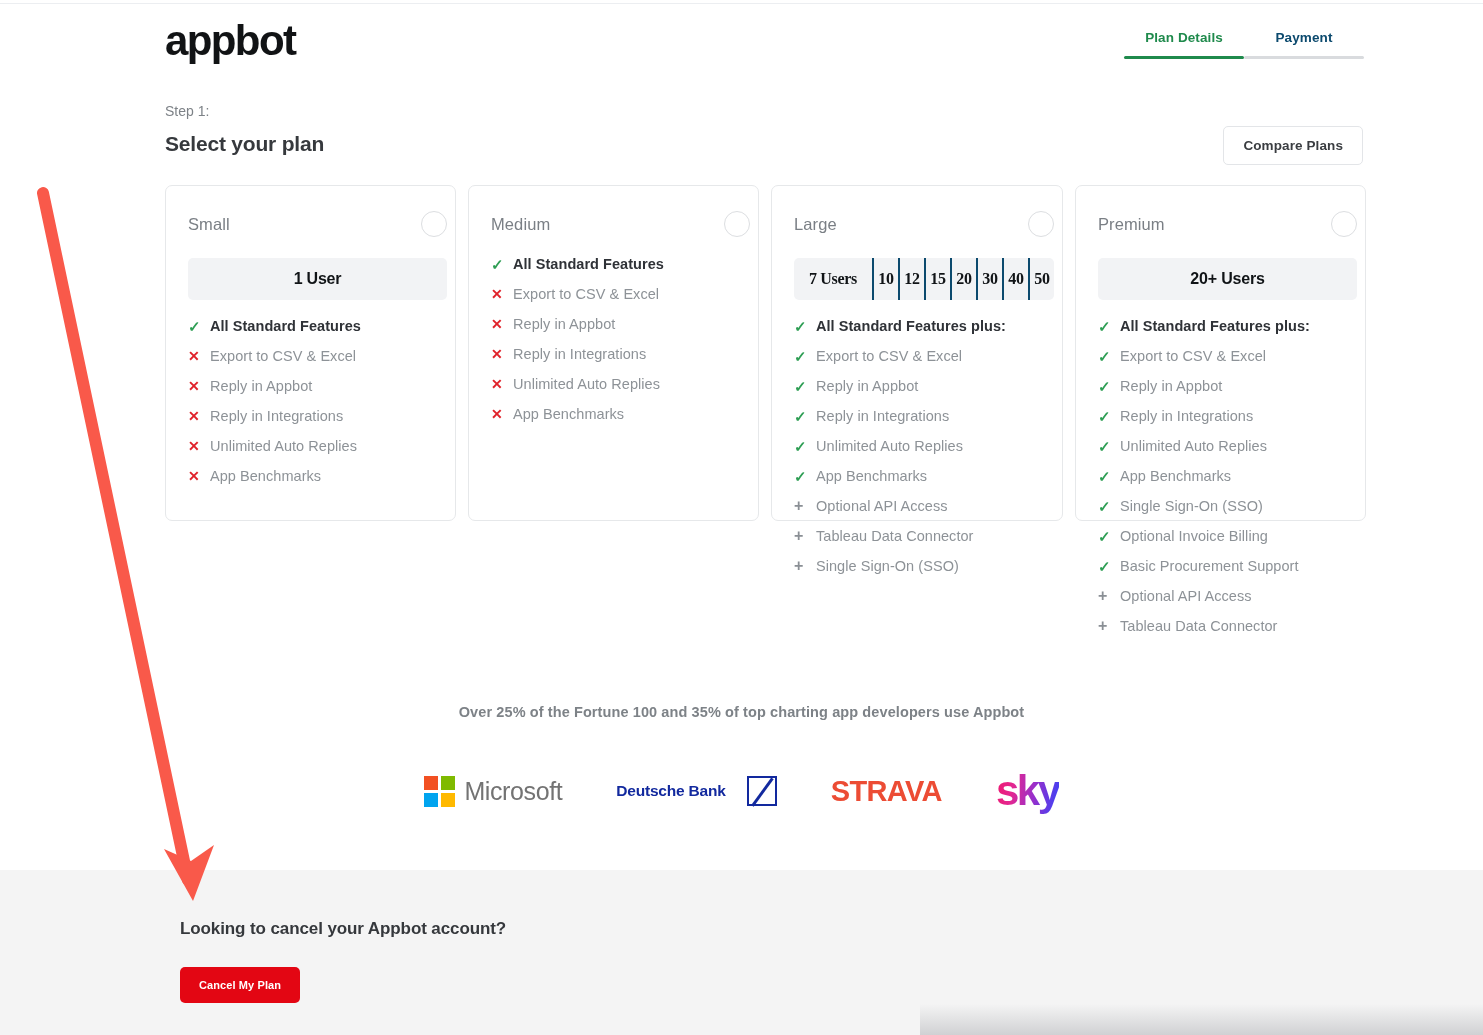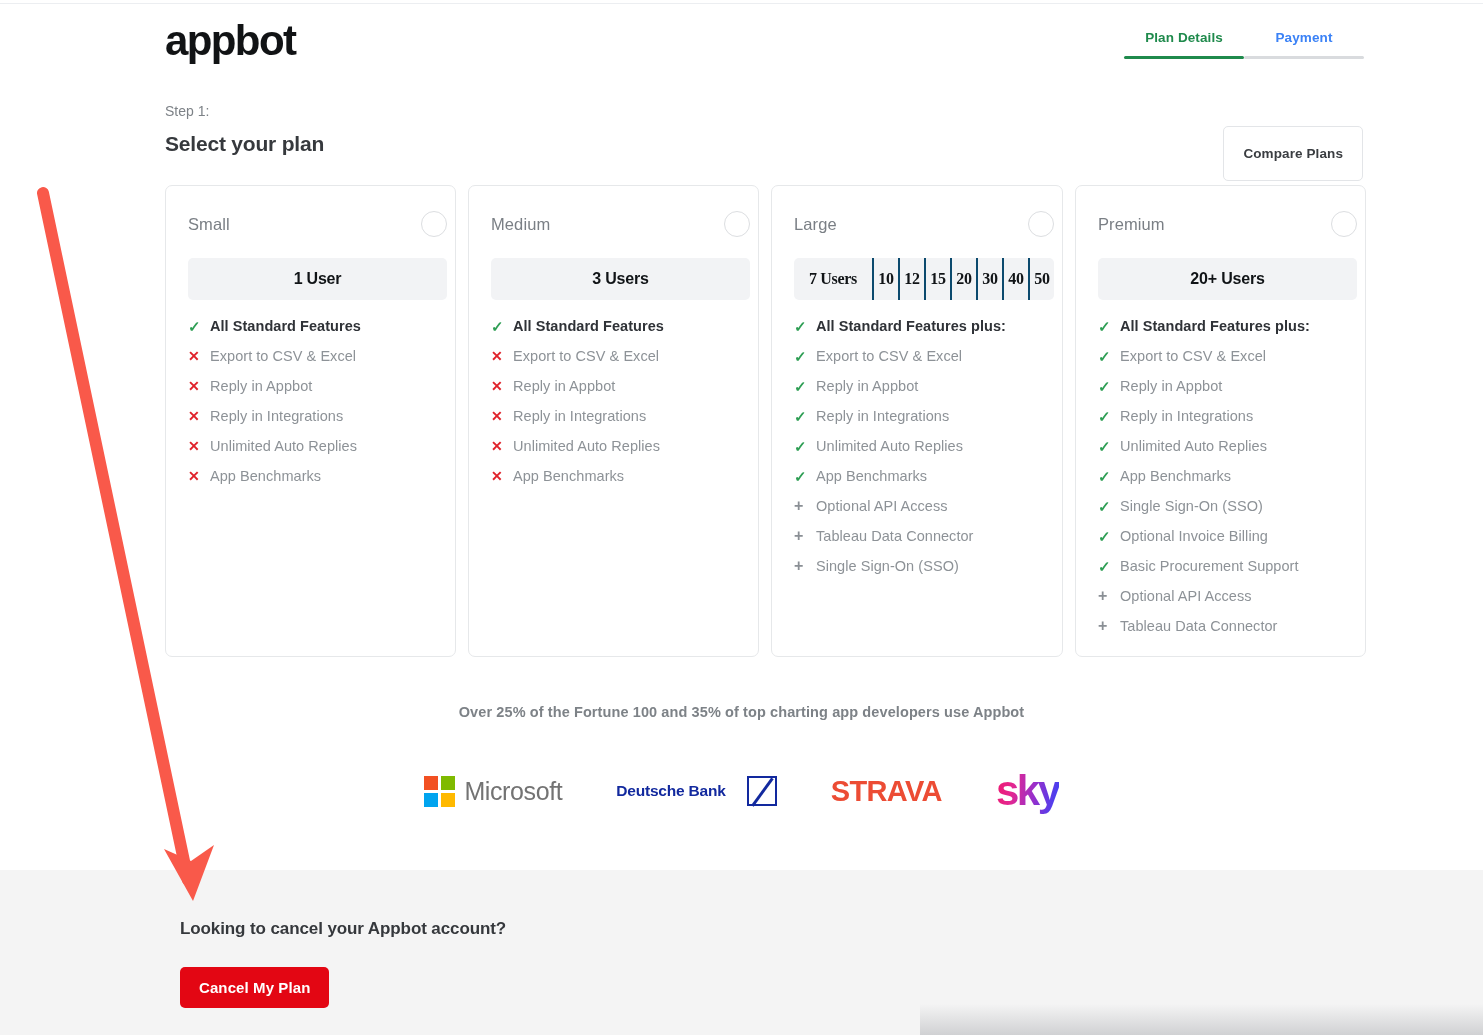--- a/index.html
+++ b/index.html
@@ -24,7 +24,7 @@
   .tab-underline { height: 3px; border-radius: 2px; display: block; }
   .tab.active .tab-label { color: #1f8a4c; }
   .tab.active .tab-underline { background: #1f8a4c; }
-  .tab.inactive .tab-label { color: #3b82f6; }
+  .tab.inactive .tab-label { color: #0c4a6e; }
   .tab.inactive .tab-underline { background: #d9dbde; }
 
   

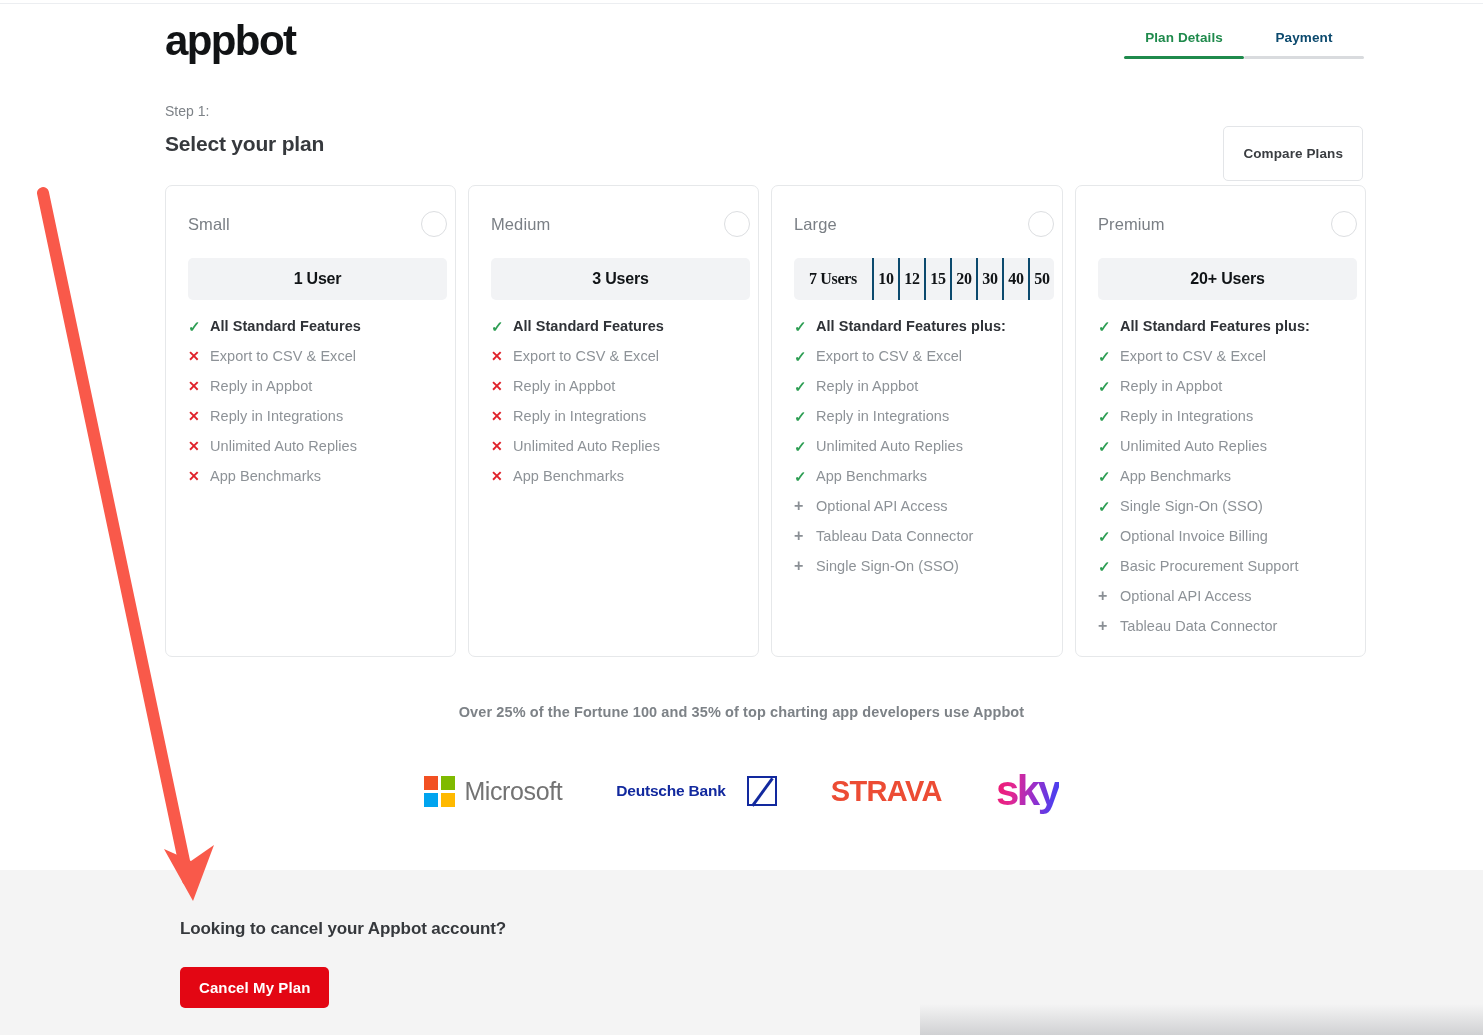--- a/index.html
+++ b/index.html
@@ -32,7 +32,7 @@
   .step-title { position: absolute; left: 165px; top: 132px; font-size: 21px; font-weight: bold; color: #36393d; letter-spacing: -.2px;}
   .compare-btn {
     position: absolute; right: 120px; top: 126px;
-    padding: 19px 19px; border: 1px solid #e3e5e8; border-radius: 5px;
+    padding: 11px 19px; border: 1px solid #e3e5e8; border-radius: 5px;
     background: #fff; font-size: 13.5px; font-weight: bold; color: #3a3d41;
     cursor: pointer; letter-spacing: .1px;
   }

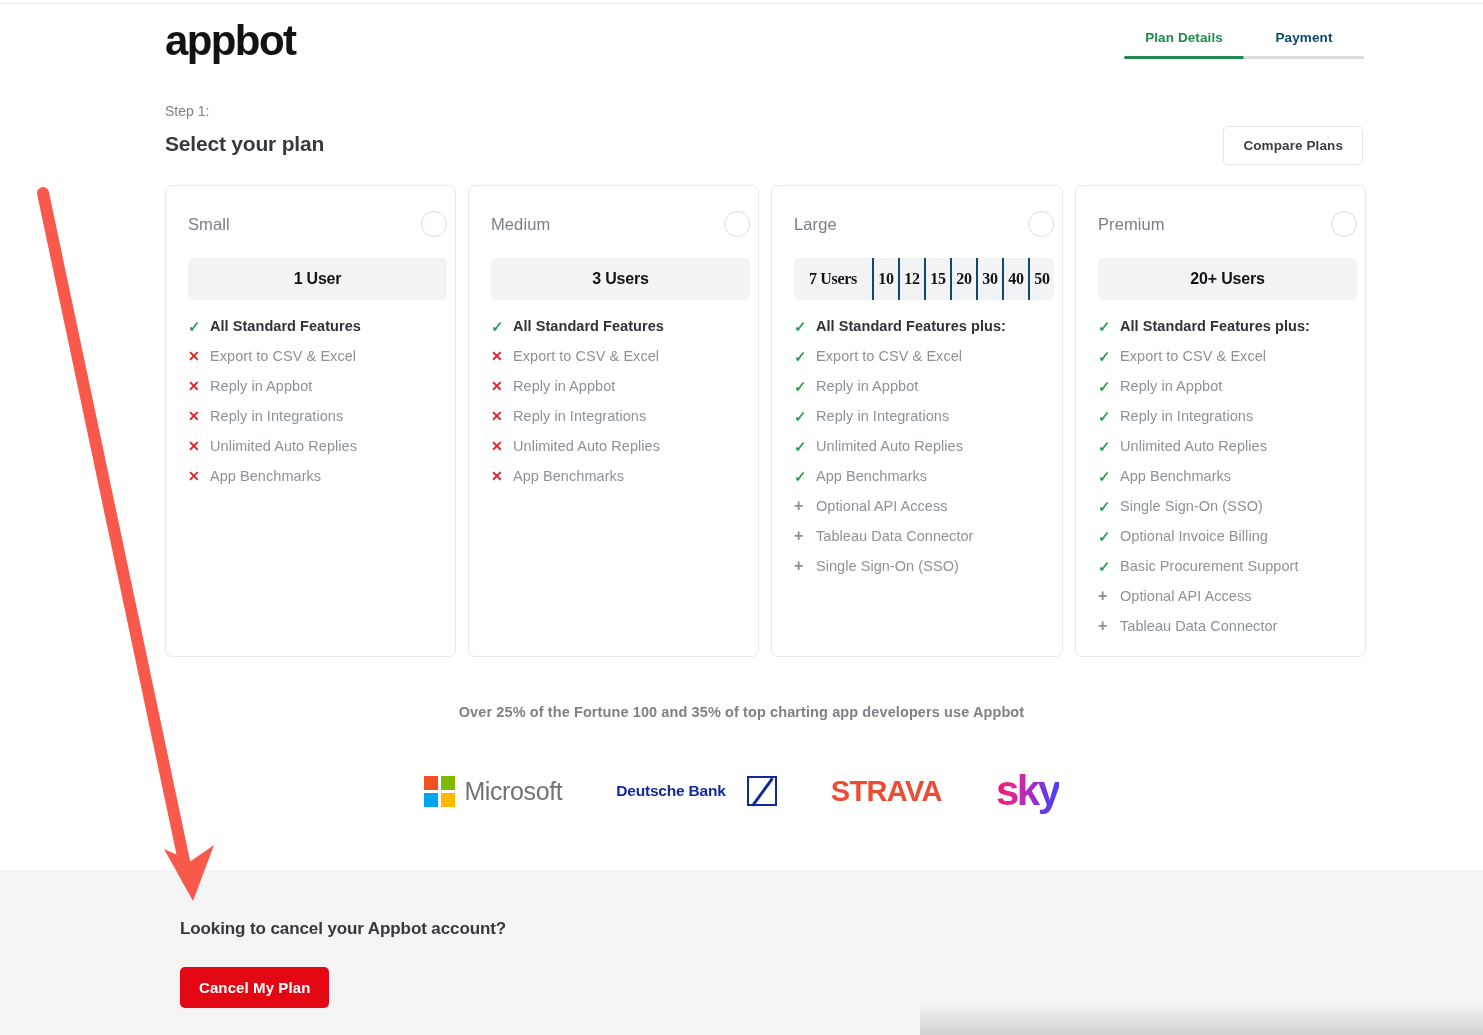--- a/index.html
+++ b/index.html
@@ -41,7 +41,7 @@
   .cards { position: absolute; left: 165px; top: 185px; display: flex; gap: 12px; }
   .card {
     background: #fff; border: 1px solid #e6e8ea; border-radius: 7px;
-    height: 472px; padding: 24px 8px 0 22px; position: relative; cursor: pointer;
+    height: 336px; padding: 24px 8px 0 22px; position: relative; cursor: pointer;
   }
   .card.small, .card.medium { width: 291px; }
   .card.large { width: 292px; }

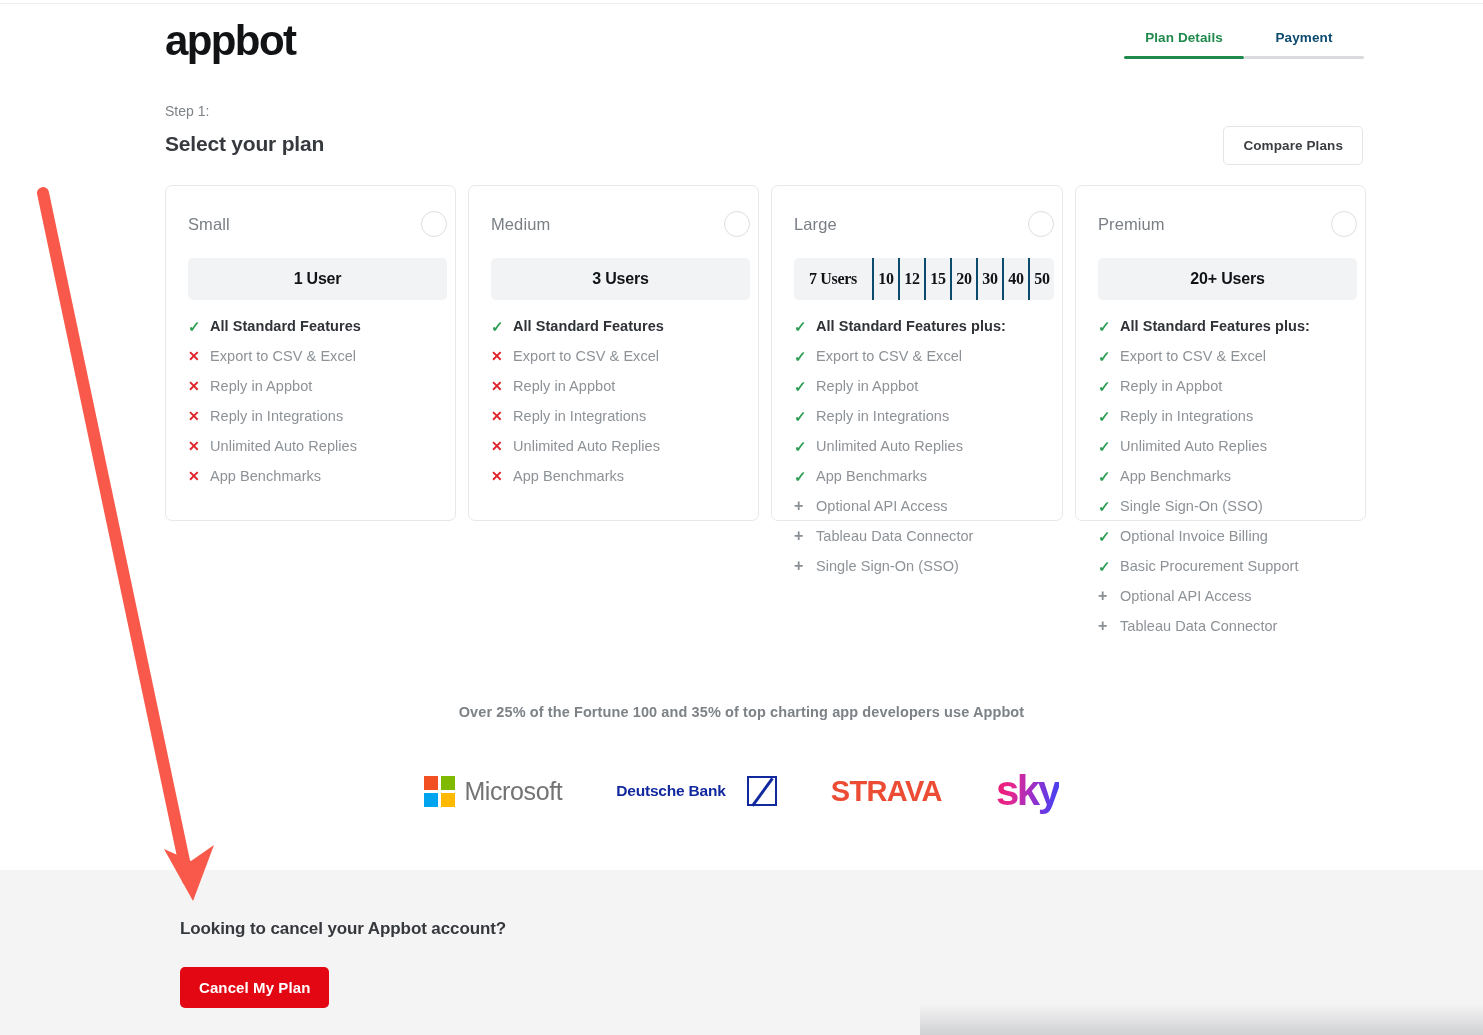--- a/index.html
+++ b/index.html
@@ -181,7 +181,6 @@
         <span class="card-title">Medium</span>
         <span class="radio"></span>
       </div>
-      <div class="users-pill">3 Users</div>
       <div class="features">
         <div class="feature">
             <span class="fi check">✓</span>

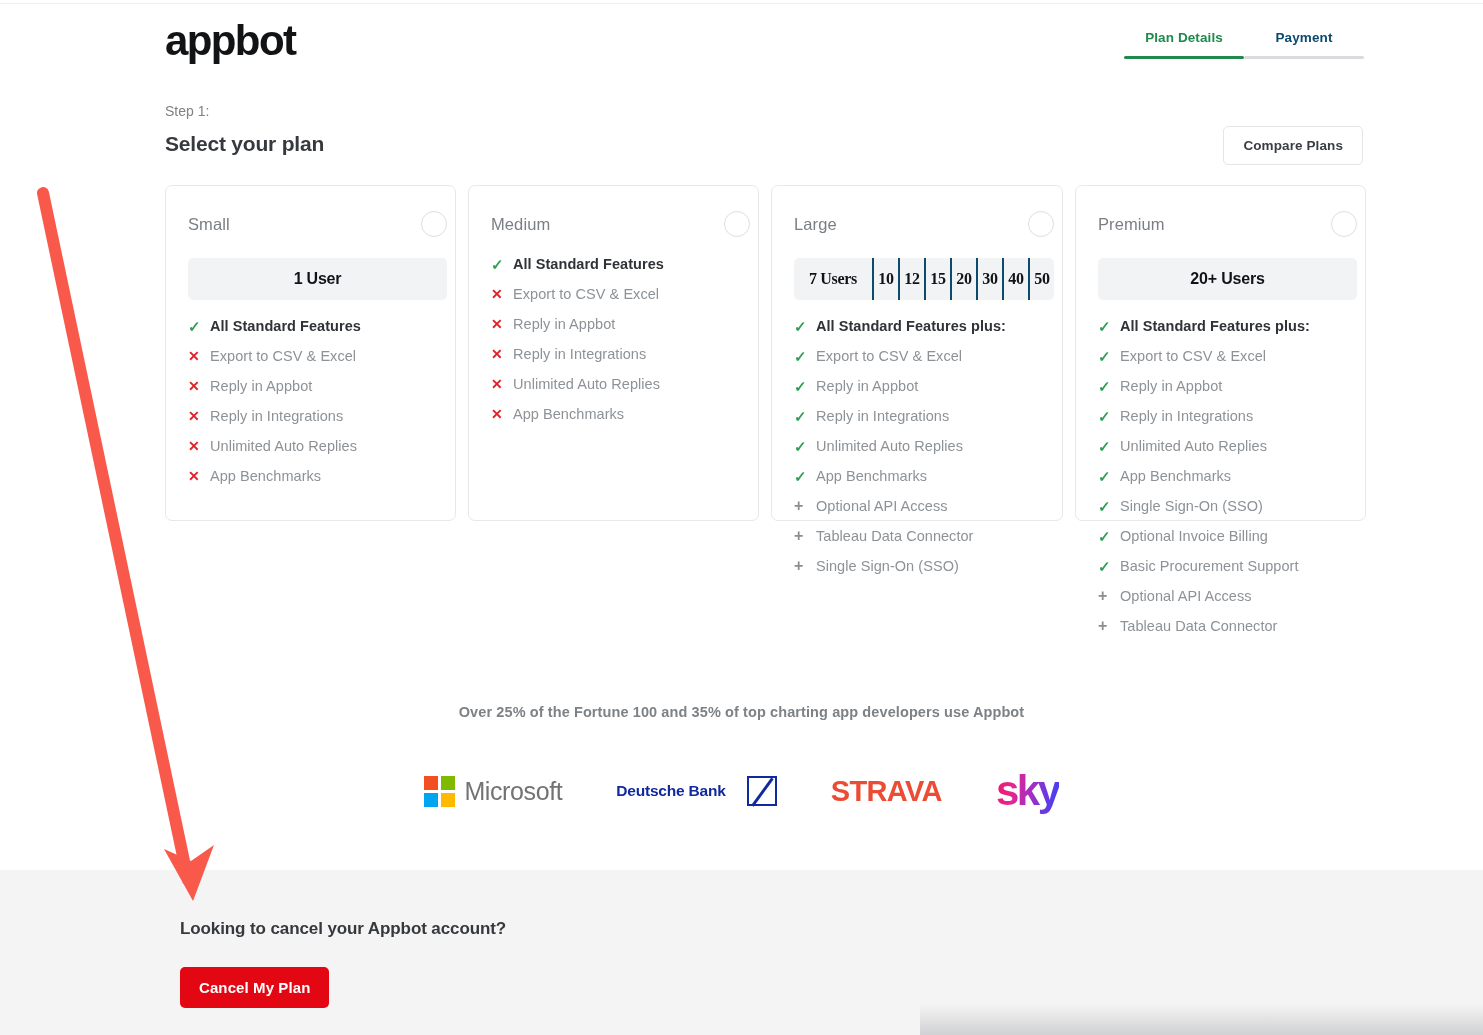--- a/index.html
+++ b/index.html
@@ -109,7 +109,7 @@
   .cancel-btn {
     position: absolute; left: 180px; top: 967px;
     background: #e30613; color: #fff; border: none; border-radius: 5px;
-    padding: 12px 19px; font-size: 15px; font-weight: bold; cursor: pointer;
+    padding: 12px 19px; font-size: 11px; font-weight: bold; cursor: pointer;
     font-family: "Liberation Sans", sans-serif; letter-spacing: .1px;
   }
 

